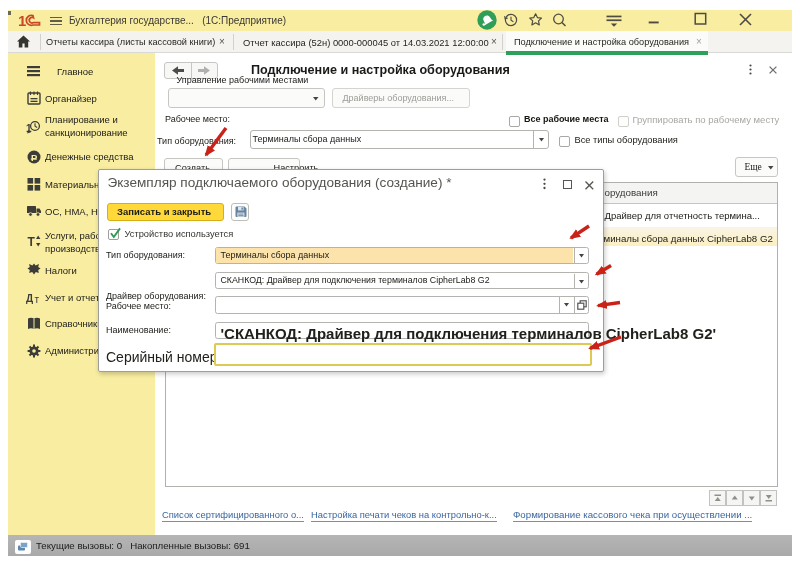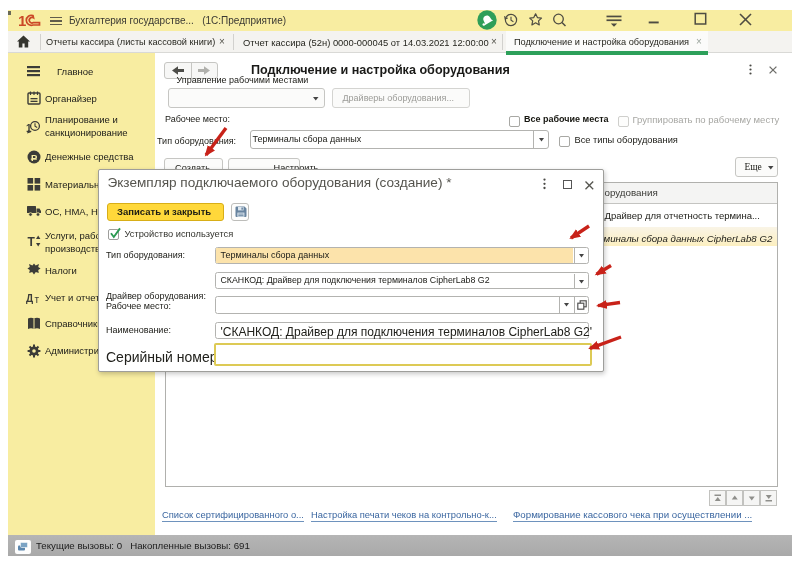--- a/index.html
+++ b/index.html
@@ -214,7 +214,7 @@
  <div class="t" style="left:604.5px;top:187.2px;font-size:9.8px;color:#3a3a36;">орудования</div>
  <div class="t" style="left:604.5px;top:209.6px;font-size:9.5px;color:#21211c;">Драйвер для отчетность термина...</div>
  <div class="a" style="left:166px;top:226.5px;width:610.5px;height:19.5px;background:linear-gradient(180deg,#f9f4e6,#fcefc0);"></div>
- <div class="t" style="left:603.5px;top:232.6px;font-size:9.7px;color:#21211c;font-style:italic;">миналы сбора данных CipherLab8 G2</div>
+ <div class="t" style="left:603.5px;top:232.6px;font-size:9.7px;color:#21211c;">миналы сбора данных CipherLab8 G2</div>
 
  <svg class="a" style="left:709px;top:489.5px;" width="69" height="16" viewBox="0 0 69 16">
   <g fill="#f5f5f4" stroke="#c2c2bf">

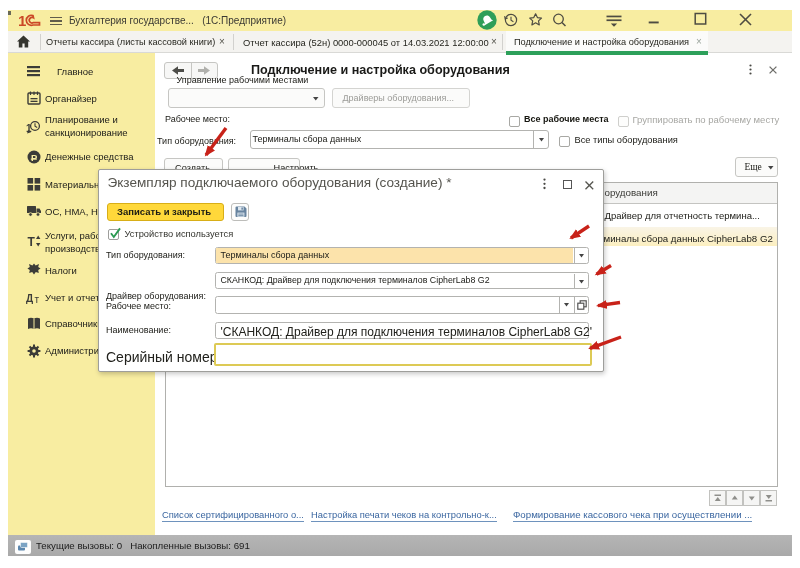--- a/index.html
+++ b/index.html
@@ -306,7 +306,7 @@
 
  <div class="t" style="left:106px;top:325.1px;font-size:9px;color:#21211c;">Наименование:</div>
  <div class="a" style="left:215px;top:322px;width:374px;height:16.5px;background:#fff;border:1px solid #b3b3b0;border-radius:2.5px;"></div>
- <div class="t" style="left:220.5px;top:325.1px;font-size:12px;color:#21211c;">'СКАНКОД: Драйвер для подключения терминалов CipherLab8 G2'</div>
+ <div class="t" style="left:220.5px;top:325.1px;font-size:15px;color:#21211c;font-weight:bold;">'СКАНКОД: Драйвер для подключения терминалов CipherLab8 G2'</div>
 
  <div class="t" style="left:106px;top:348.8px;font-size:14px;color:#21211c;">Серийный номер:</div>
  <div class="a" style="left:214px;top:343px;width:378px;height:22.5px;background:#fff;border:2px solid #ddca55;border-radius:2px;"></div>

